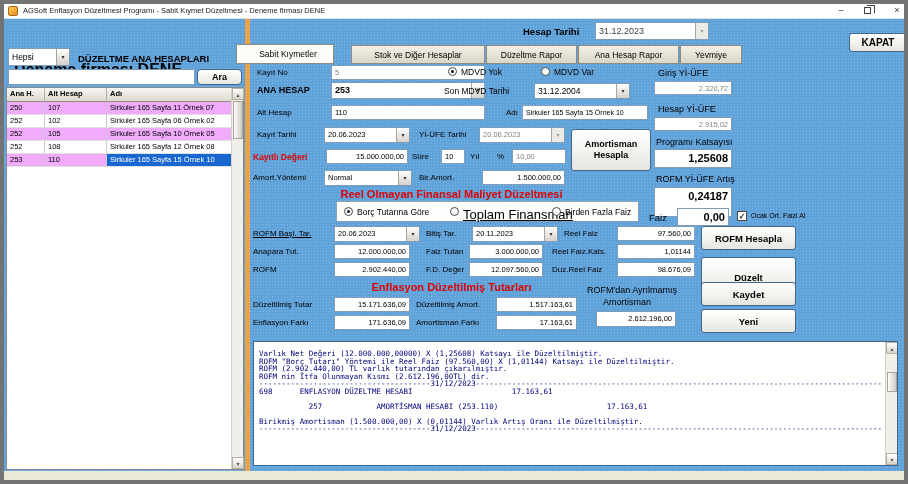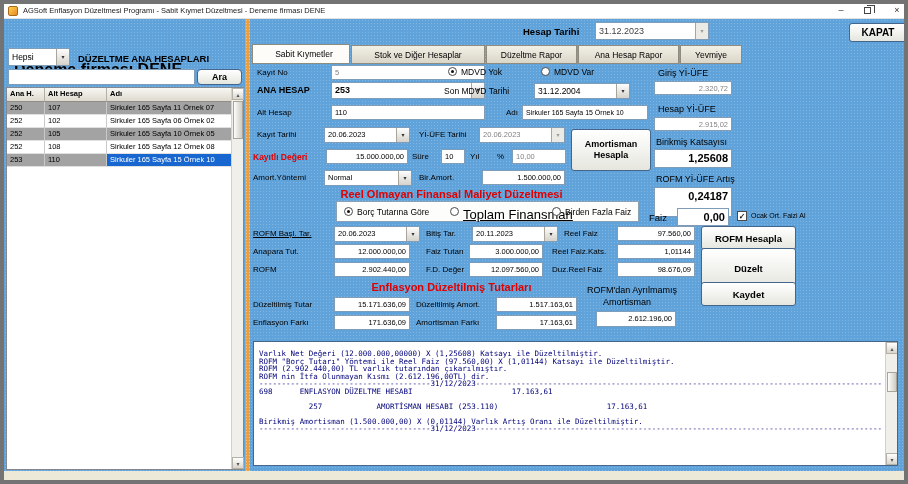--- a/index.html
+++ b/index.html
@@ -74,7 +74,7 @@
     <span>31.12.2023</span>
     <span class="arw dim">▾</span>
   </div>
-  <div class="btn" style="left:845px;top:19px;width:58px;height:19px;font-size:10px;">KAPAT</div>
+  <div class="btn" style="left:845px;top:29px;width:58px;height:19px;font-size:10px;">KAPAT</div>
 
   <div class="fld combo" style="left:4px;top:44px;width:62px;height:18px;font-size:8.5px;line-height:14px;">
     <span>Hepsi</span>

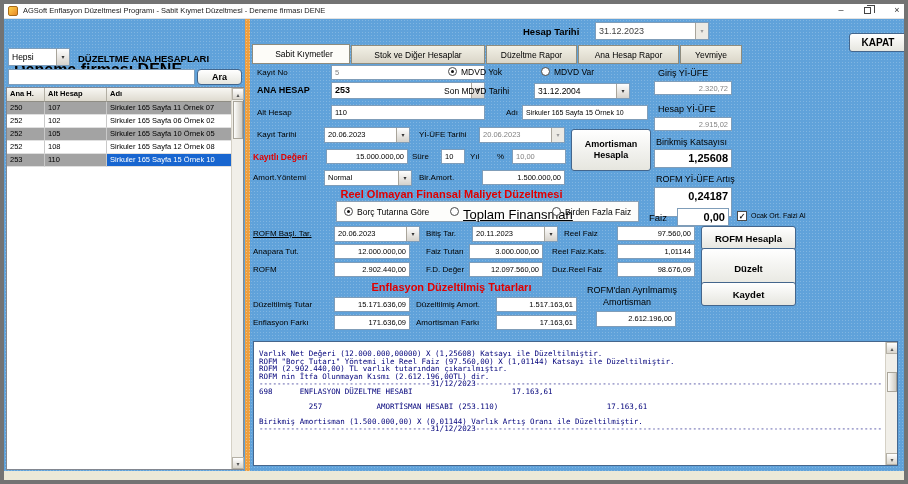--- a/index.html
+++ b/index.html
@@ -122,7 +122,7 @@
     </div>
   </div>
 
-  <div class="tab active" style="left:248px;width:98px;padding-left:6px;">Sabit Kıymetler</div>
+  <div class="tab active" style="left:232px;width:98px;padding-left:6px;">Sabit Kıymetler</div>
   <div class="tab" style="left:347px;width:134px;">Stok ve Diğer Hesaplar</div>
   <div class="tab" style="left:482px;width:91px;">Düzeltme Rapor</div>
   <div class="tab" style="left:574px;width:101px;">Ana Hesap Rapor</div>

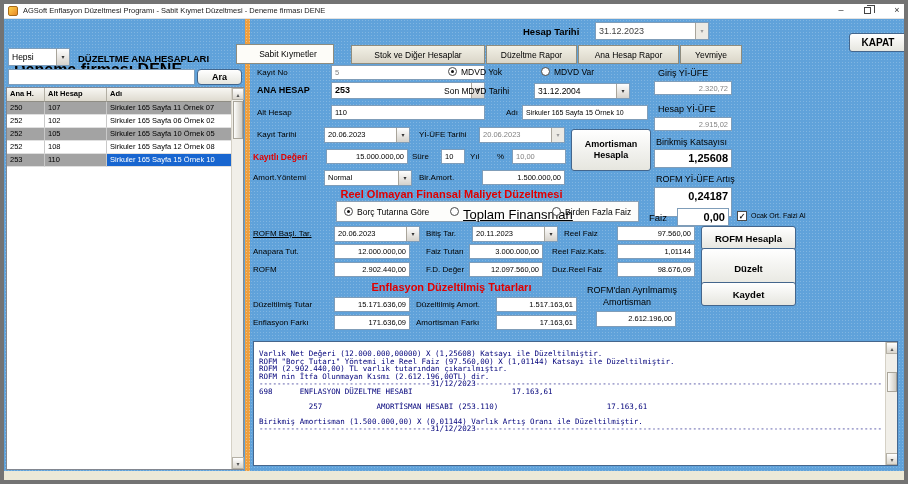--- a/index.html
+++ b/index.html
@@ -39,7 +39,7 @@
   .grid{position:absolute;left:2px;top:83px;width:238px;height:383px;background:#fff;border:1px solid #828790;}
   .ghead{position:absolute;top:0;height:14px;background:linear-gradient(#f8f7f3,#dedacf);border-right:1px solid #b3afa4;border-bottom:1px solid #8f8d84;font-size:7.5px;font-weight:bold;padding:1px 3px;white-space:nowrap;overflow:hidden;}
   .cell{position:absolute;height:13px;font-size:7.5px;padding:1px 3px;border-right:1px solid #c9c9c9;border-bottom:1px solid #e0e0e0;white-space:nowrap;overflow:hidden;}
-  .ylw{background:#a3a3a3;}
+  .ylw{background:#f0abfc;}
   .sel{background:#1866d0;color:#fff;}
   
   .sbtrack{position:absolute;background:#f1efe9;border-left:1px solid #d5d1c6;}

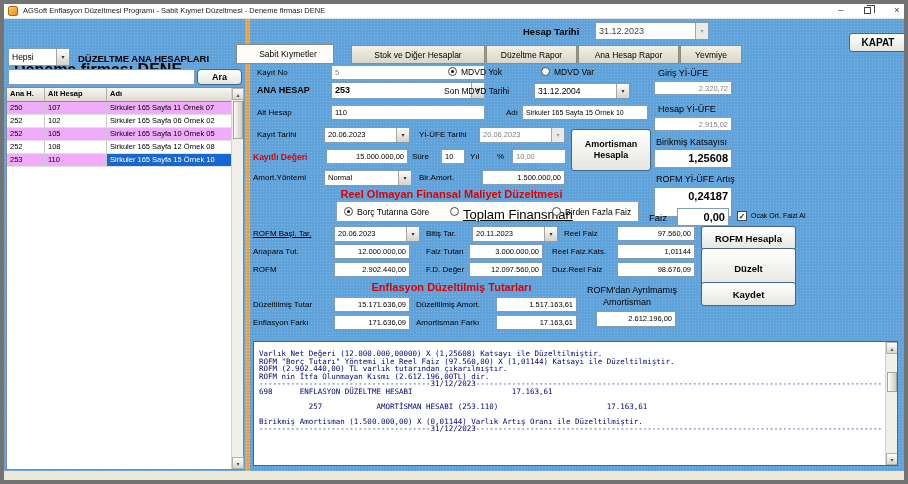--- a/index.html
+++ b/index.html
@@ -235,7 +235,7 @@
   <div class="fld num dis" style="left:650px;top:77px;width:78px;height:14px;">2.320,72</div>
   <div class="lbl" style="left:654px;top:100px;font-size:9px;">Hesap Yİ-ÜFE</div>
   <div class="fld num dis" style="left:650px;top:113px;width:78px;height:14px;">2.915,02</div>
-  <div class="lbl" style="left:652px;top:133px;font-size:9px;">Birikmiş Katsayısı</div>
+  <div class="lbl" style="left:652px;top:133px;font-size:9px;">Programı Katsayısı</div>
   <div class="fld num big" style="left:650px;top:145px;width:78px;height:19px;">1,25608</div>
   <div class="lbl" style="left:652px;top:170px;font-size:9px;">ROFM Yİ-ÜFE Artış</div>
   <div class="fld num big" style="left:650px;top:183px;width:78px;height:30px;">0,24187</div>

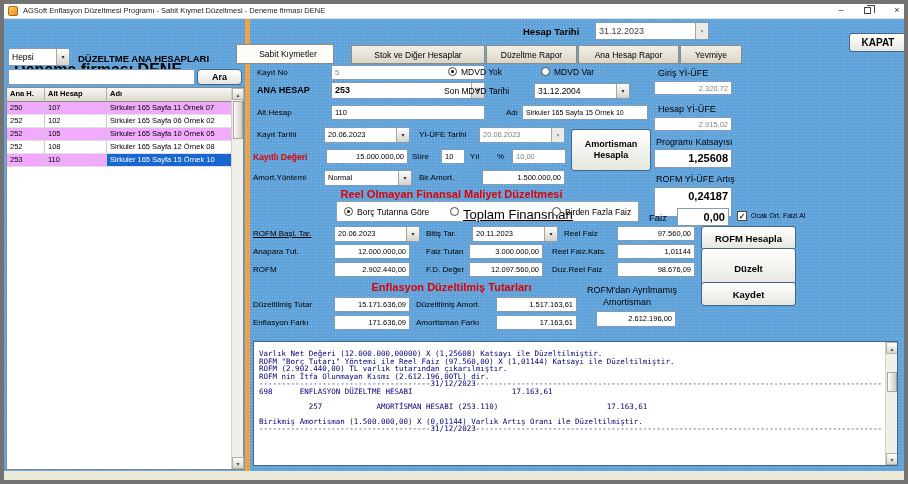--- a/index.html
+++ b/index.html
@@ -245,7 +245,7 @@
   <div class="lbl" style="left:747px;top:208px;font-size:7px;">Ocak Ort. Faizi Al</div>
 
   <div class="btn" style="left:697px;top:222px;width:95px;height:24px;">ROFM Hesapla</div>
-  <div class="btn" style="left:697px;top:244px;width:95px;height:40px;text-align:right;">Düzelt</div>
+  <div class="btn" style="left:697px;top:253px;width:95px;height:40px;text-align:right;">Düzelt</div>
   <div class="btn" style="left:697px;top:278px;width:95px;height:24px;">Kaydet</div>
 
   <div class="report">

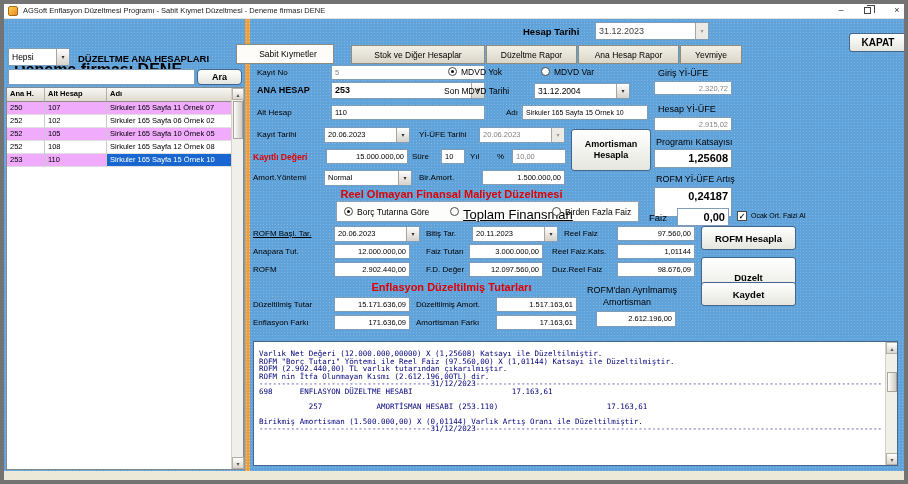--- a/index.html
+++ b/index.html
@@ -247,6 +247,7 @@
   <div class="btn" style="left:697px;top:222px;width:95px;height:24px;">ROFM Hesapla</div>
   <div class="btn" style="left:697px;top:253px;width:95px;height:40px;text-align:right;">Düzelt</div>
   <div class="btn" style="left:697px;top:278px;width:95px;height:24px;">Kaydet</div>
+  <div class="btn" style="left:697px;top:305px;width:95px;height:24px;">Yeni</div>
 
   <div class="report">
     <pre>Varlık Net Değeri (12.000.000,00000) X (1,25608) Katsayı ile Düzeltilmiştir.

